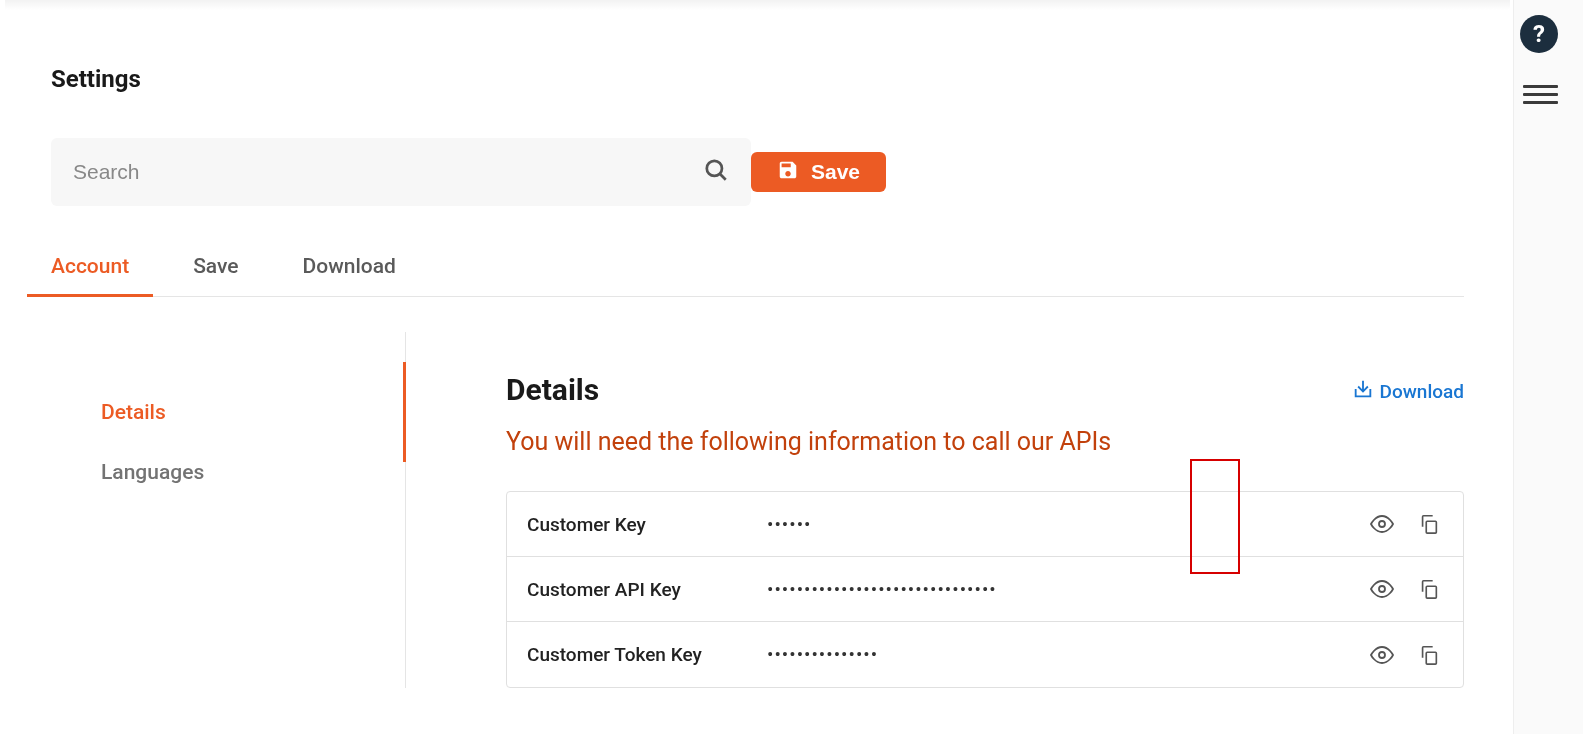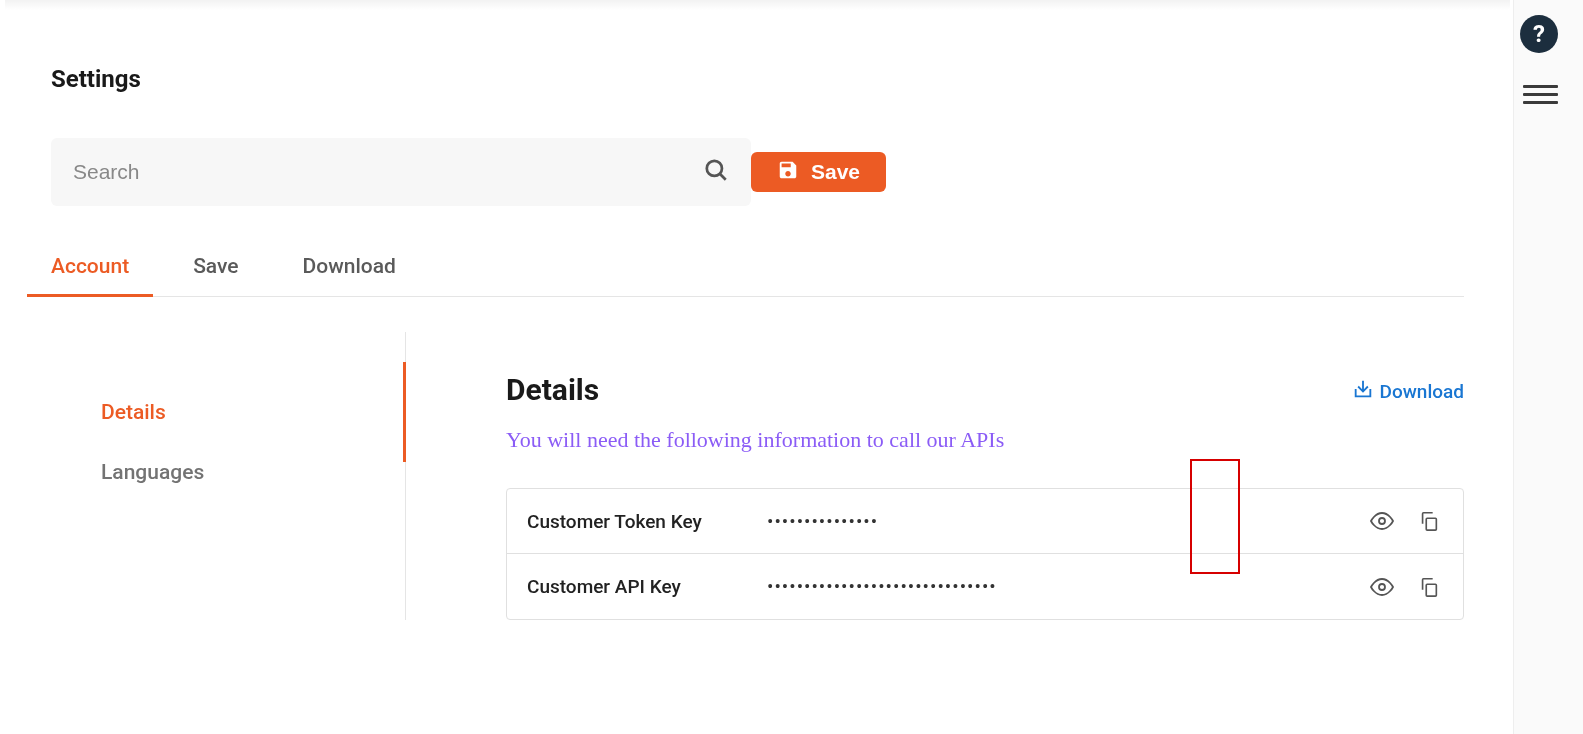--- a/index.html
+++ b/index.html
@@ -182,10 +182,9 @@
       color: #1a1a1a;
     }
     .section-desc {
-      font-size: 22px;
-      color: #8b5cf6;
+      font-size: 25px;
+      color: #c2410c;
       margin-top: 20px;
-      font-family: Liberation Serif, serif;
     }
     .download-link {
       display: flex;

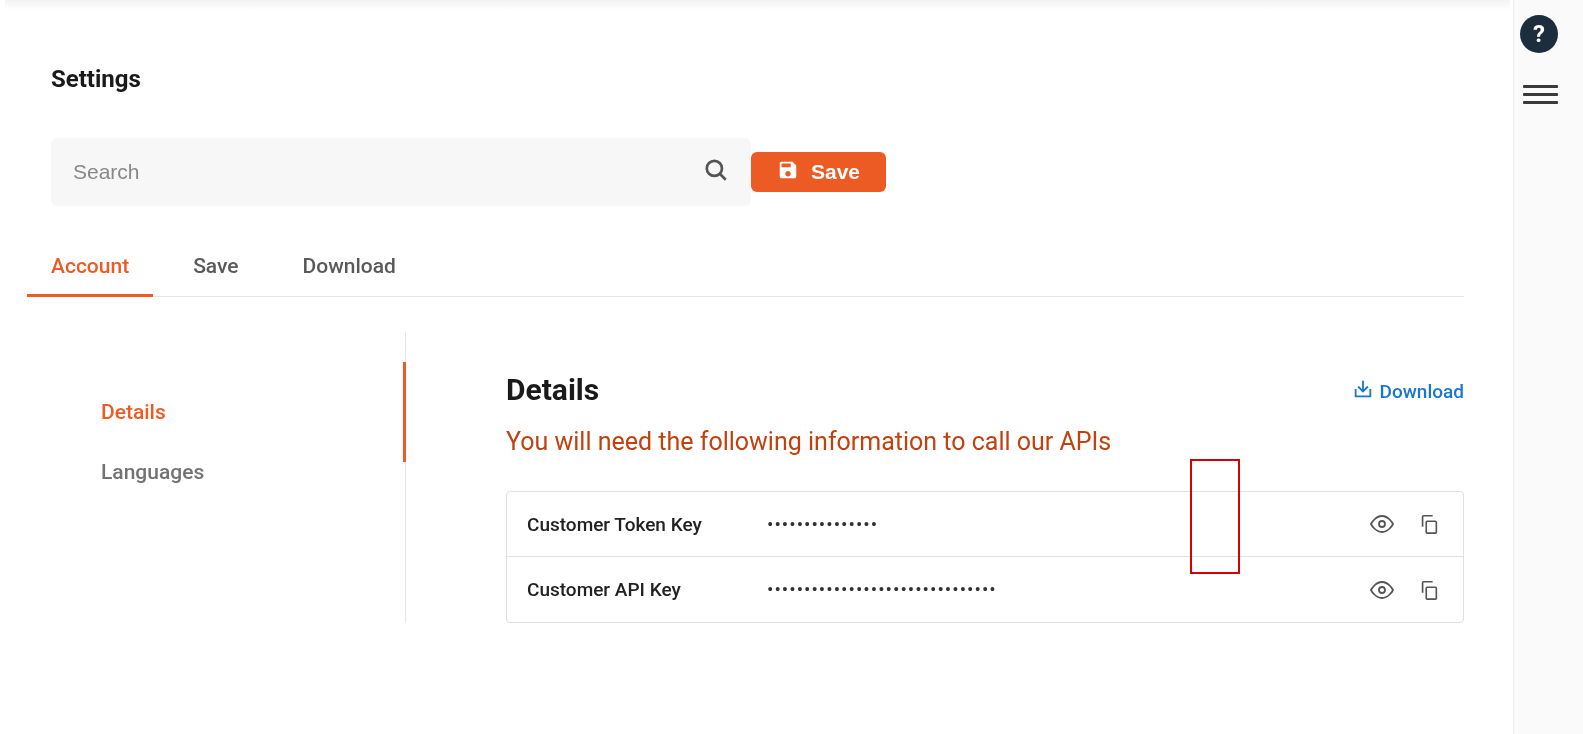--- a/index.html
+++ b/index.html
@@ -338,6 +338,24 @@
 
       <div class="details-table">
 
+        <div class="details-row">
+          <div class="details-label">Customer Key</div>
+          <div class="details-value">••••••</div>
+          <div class="row-actions">
+            <span class="icon-btn">
+              <svg width="24" height="24" viewBox="0 0 24 24" fill="none" stroke="currentColor" stroke-width="1.8">
+                <path d="M1 12s4-8 11-8 11 8 11 8-4 8-11 8S1 12 1 12z"></path>
+                <circle cx="12" cy="12" r="3"></circle>
+              </svg>
+            </span>
+            <span class="icon-btn">
+              <svg width="22" height="22" viewBox="0 0 24 24" fill="none" stroke="currentColor" stroke-width="1.8">
+                <rect x="9" y="9" width="11" height="13" rx="1"></rect>
+                <path d="M5 15V4a1 1 0 0 1 1-1h10"></path>
+              </svg>
+            </span>
+          </div>
+        </div>
 
         <div class="details-row">
           <div class="details-label">Customer Token Key</div>

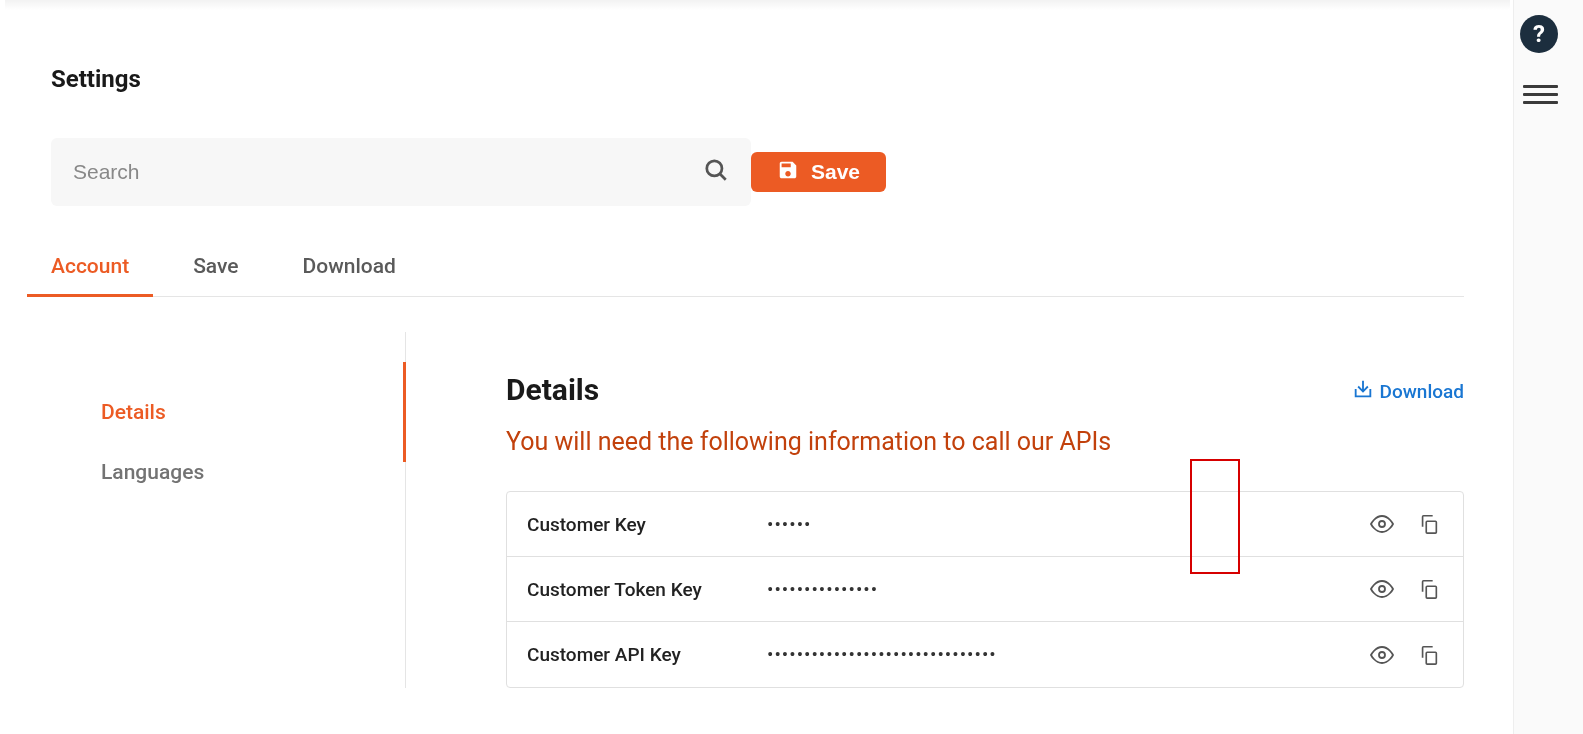--- a/index.html
+++ b/index.html
@@ -358,6 +358,25 @@
         </div>
 
         <div class="details-row">
+          <div class="details-label">Customer API Key</div>
+          <div class="details-value">•••••••••••••••••••••••••••••••</div>
+          <div class="row-actions">
+            <span class="icon-btn">
+              <svg width="24" height="24" viewBox="0 0 24 24" fill="none" stroke="currentColor" stroke-width="1.8">
+                <path d="M1 12s4-8 11-8 11 8 11 8-4 8-11 8S1 12 1 12z"></path>
+                <circle cx="12" cy="12" r="3"></circle>
+              </svg>
+            </span>
+            <span class="icon-btn">
+              <svg width="22" height="22" viewBox="0 0 24 24" fill="none" stroke="currentColor" stroke-width="1.8">
+                <rect x="9" y="9" width="11" height="13" rx="1"></rect>
+                <path d="M5 15V4a1 1 0 0 1 1-1h10"></path>
+              </svg>
+            </span>
+          </div>
+        </div>
+
+        <div class="details-row">
           <div class="details-label">Customer Token Key</div>
           <div class="details-value">•••••••••••••••</div>
           <div class="row-actions">
@@ -376,25 +395,6 @@
           </div>
         </div>
 
-        <div class="details-row">
-          <div class="details-label">Customer API Key</div>
-          <div class="details-value">•••••••••••••••••••••••••••••••</div>
-          <div class="row-actions">
-            <span class="icon-btn">
-              <svg width="24" height="24" viewBox="0 0 24 24" fill="none" stroke="currentColor" stroke-width="1.8">
-                <path d="M1 12s4-8 11-8 11 8 11 8-4 8-11 8S1 12 1 12z"></path>
-                <circle cx="12" cy="12" r="3"></circle>
-              </svg>
-            </span>
-            <span class="icon-btn">
-              <svg width="22" height="22" viewBox="0 0 24 24" fill="none" stroke="currentColor" stroke-width="1.8">
-                <rect x="9" y="9" width="11" height="13" rx="1"></rect>
-                <path d="M5 15V4a1 1 0 0 1 1-1h10"></path>
-              </svg>
-            </span>
-          </div>
-        </div>
-
       </div>
     </div>
   </div>

